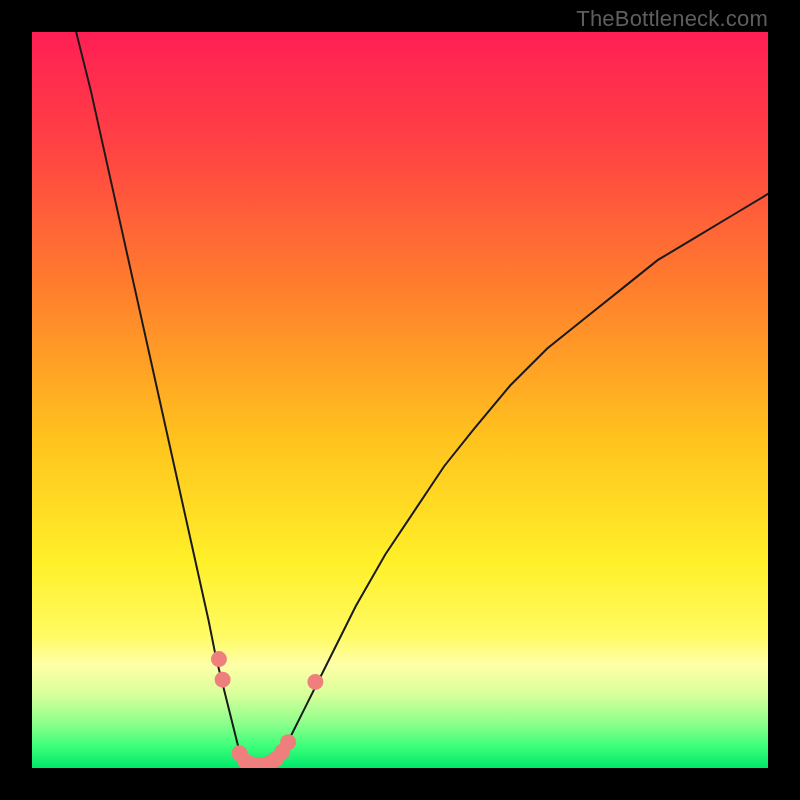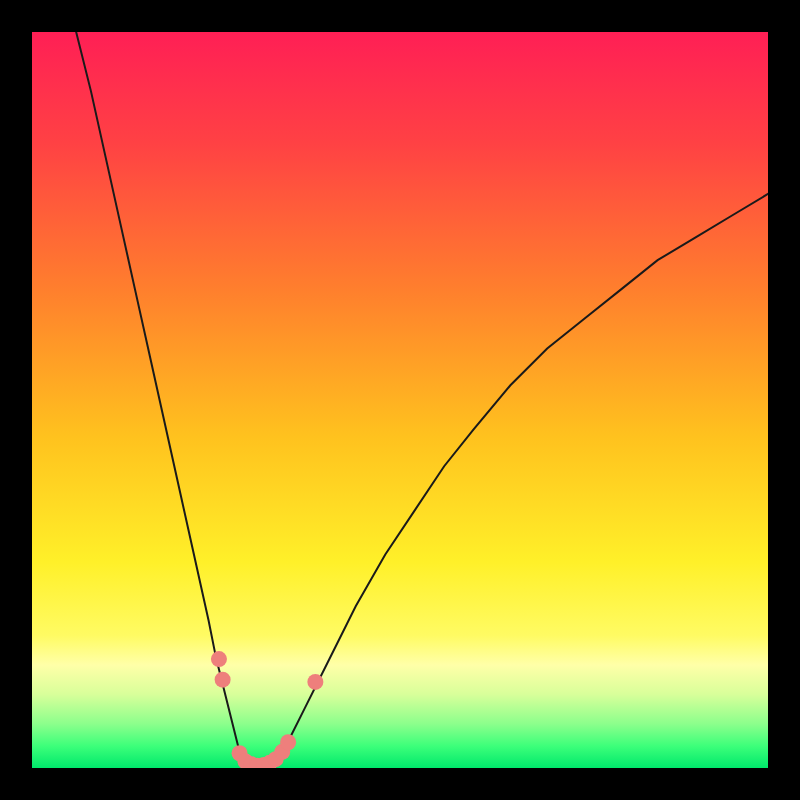--- a/index.html
+++ b/index.html
@@ -97,6 +97,7 @@
     </svg>
   </div>
 
+  <div class="watermark">TheBottleneck.com</div>
 
 </div>
 

